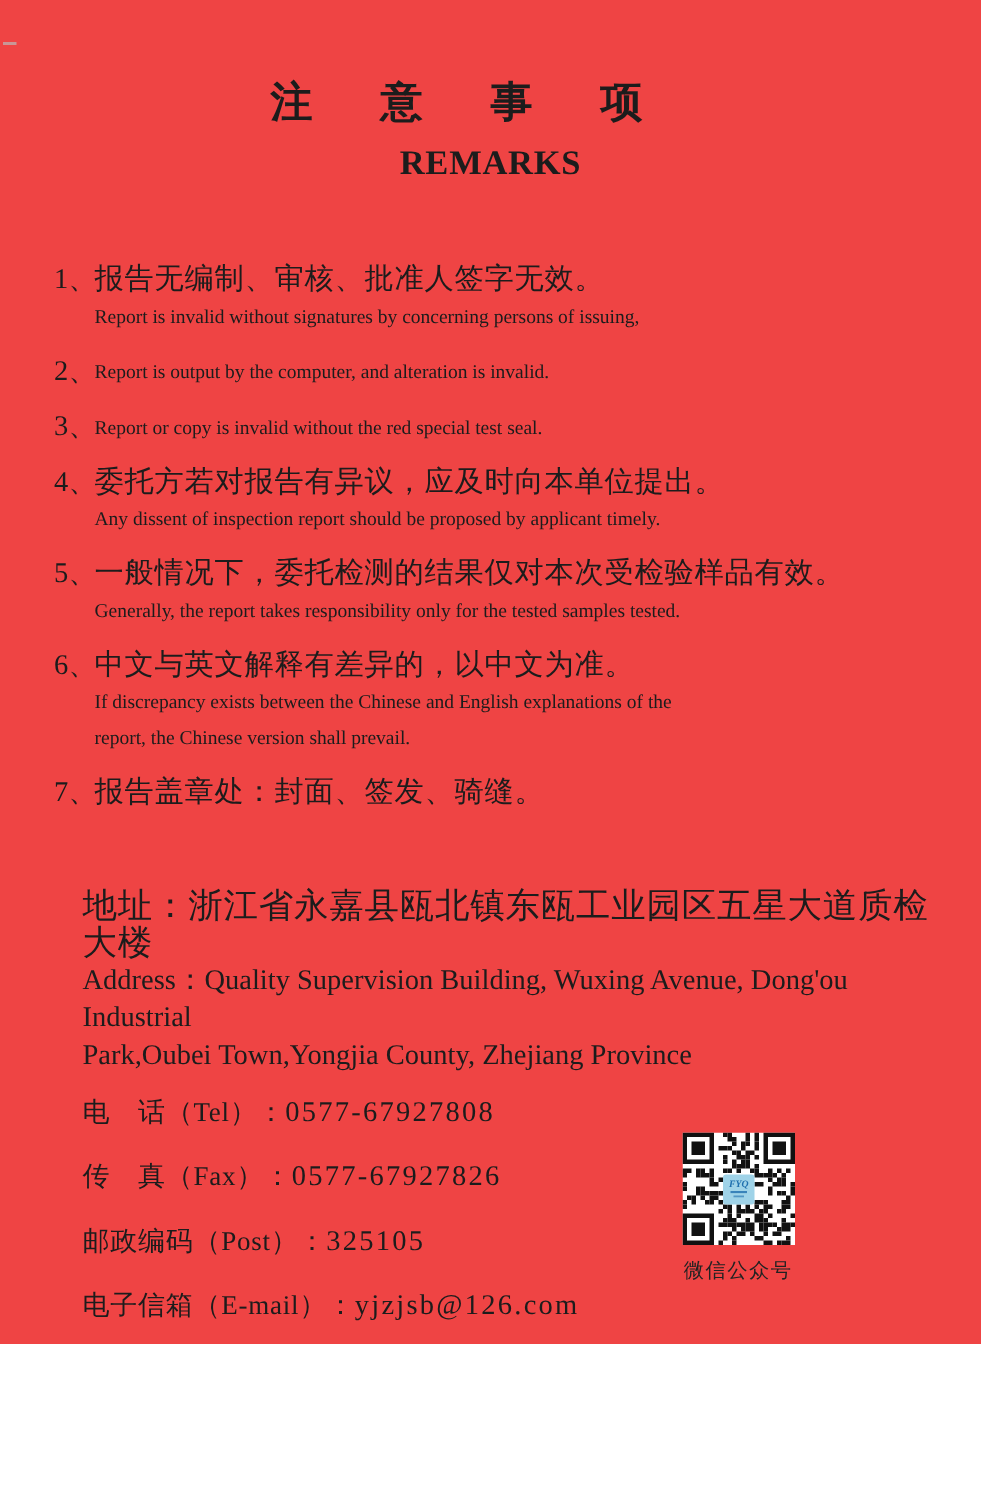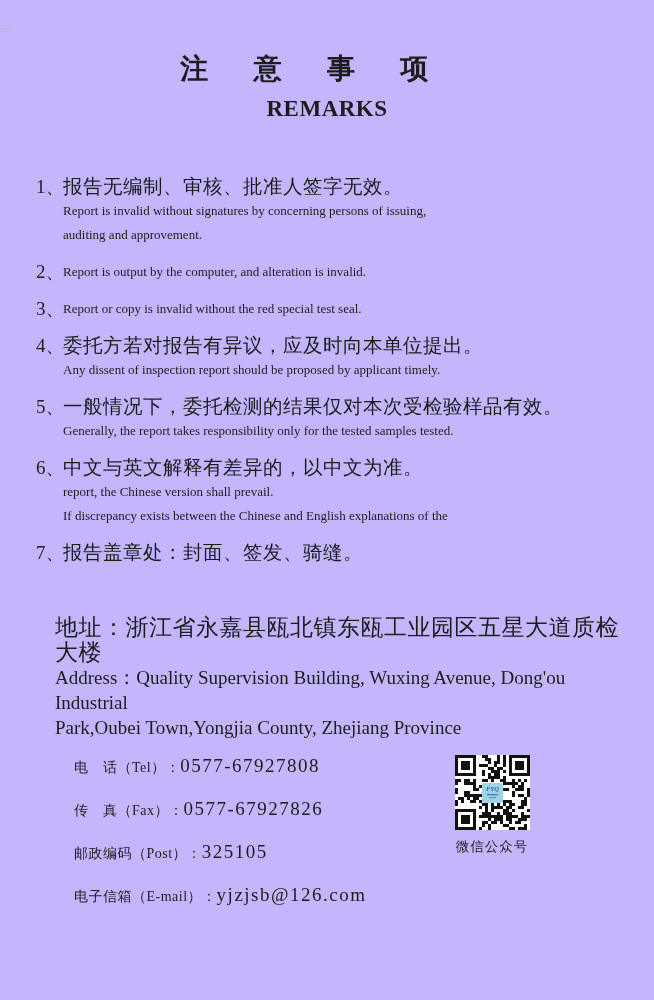--- a/index.html
+++ b/index.html
@@ -5,8 +5,8 @@
   html,body{margin:0;padding:0;background:#ffffff;}
   .page{
     position:relative;
-    width:654px;height:1000px;
-    background:#c4b5fd;
+    width:654px;height:896px;
+    background:#ef4444;
     color:#1c1c1c;
     font-family:"Liberation Serif","DejaVu Serif",serif;
     overflow:hidden;

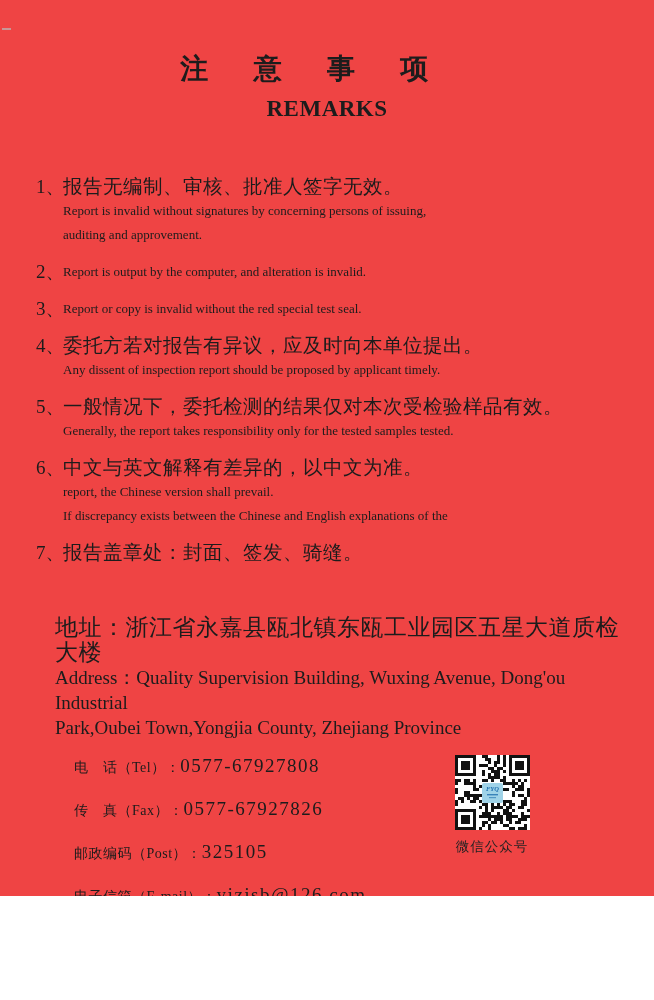--- a/index.html
+++ b/index.html
@@ -96,7 +96,6 @@
       <span class="num">1、</span>
       <div class="cn">报告无编制、审核、批准人签字无效。</div>
       <div class="en">Report is invalid without signatures by concerning persons of issuing,</div>
-      <div class="en">auditing and approvement.</div>
     </div>
 
     <div class="item">

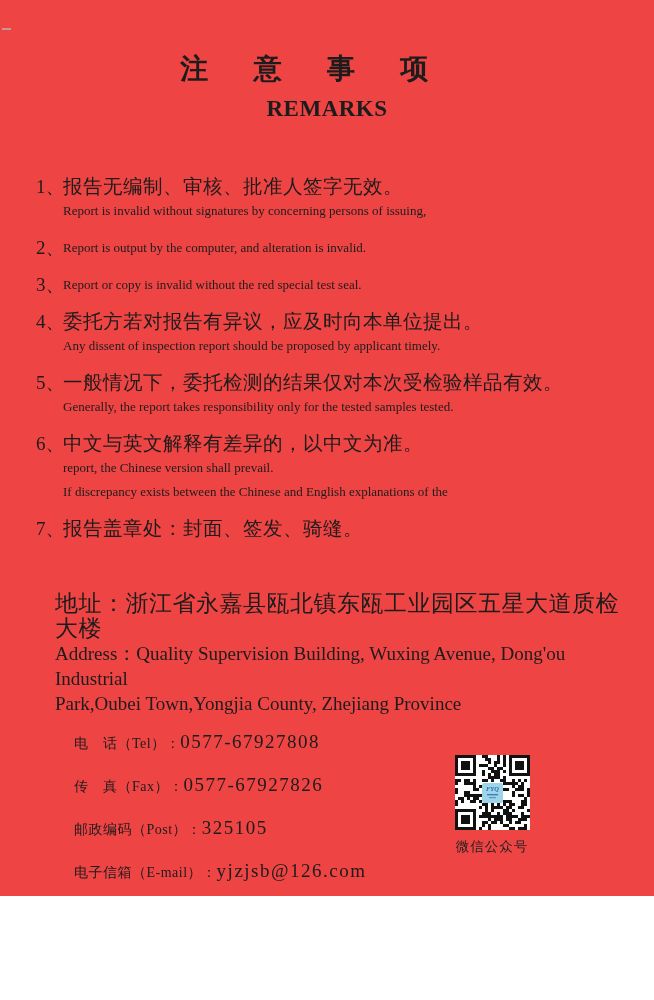--- a/index.html
+++ b/index.html
@@ -123,8 +123,8 @@
     <div class="item">
       <span class="num">6、</span>
       <div class="cn">中文与英文解释有差异的，以中文为准。</div>
+      <div class="en">If discrepancy exists between the Chinese and English explanations of the</div>
       <div class="en">report, the Chinese version shall prevail.</div>
-      <div class="en">If discrepancy exists between the Chinese and English explanations of the</div>
     </div>
 
     <div class="item">

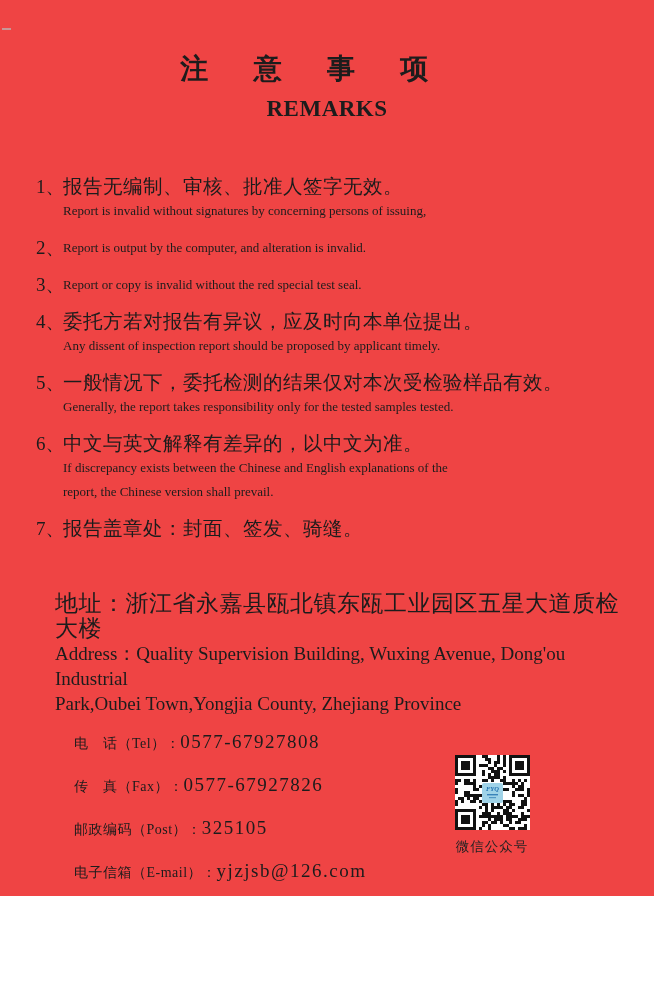--- a/index.html
+++ b/index.html
@@ -63,7 +63,7 @@
     height:43px;
   }
   .c-label{
-    font-size:14px;line-height:25px;letter-spacing:.5px;margin-left:19px;
+    font-size:18px;line-height:25px;letter-spacing:.5px;
   }
   .c-value{
     font-size:19px;line-height:25px;letter-spacing:1.5px;

